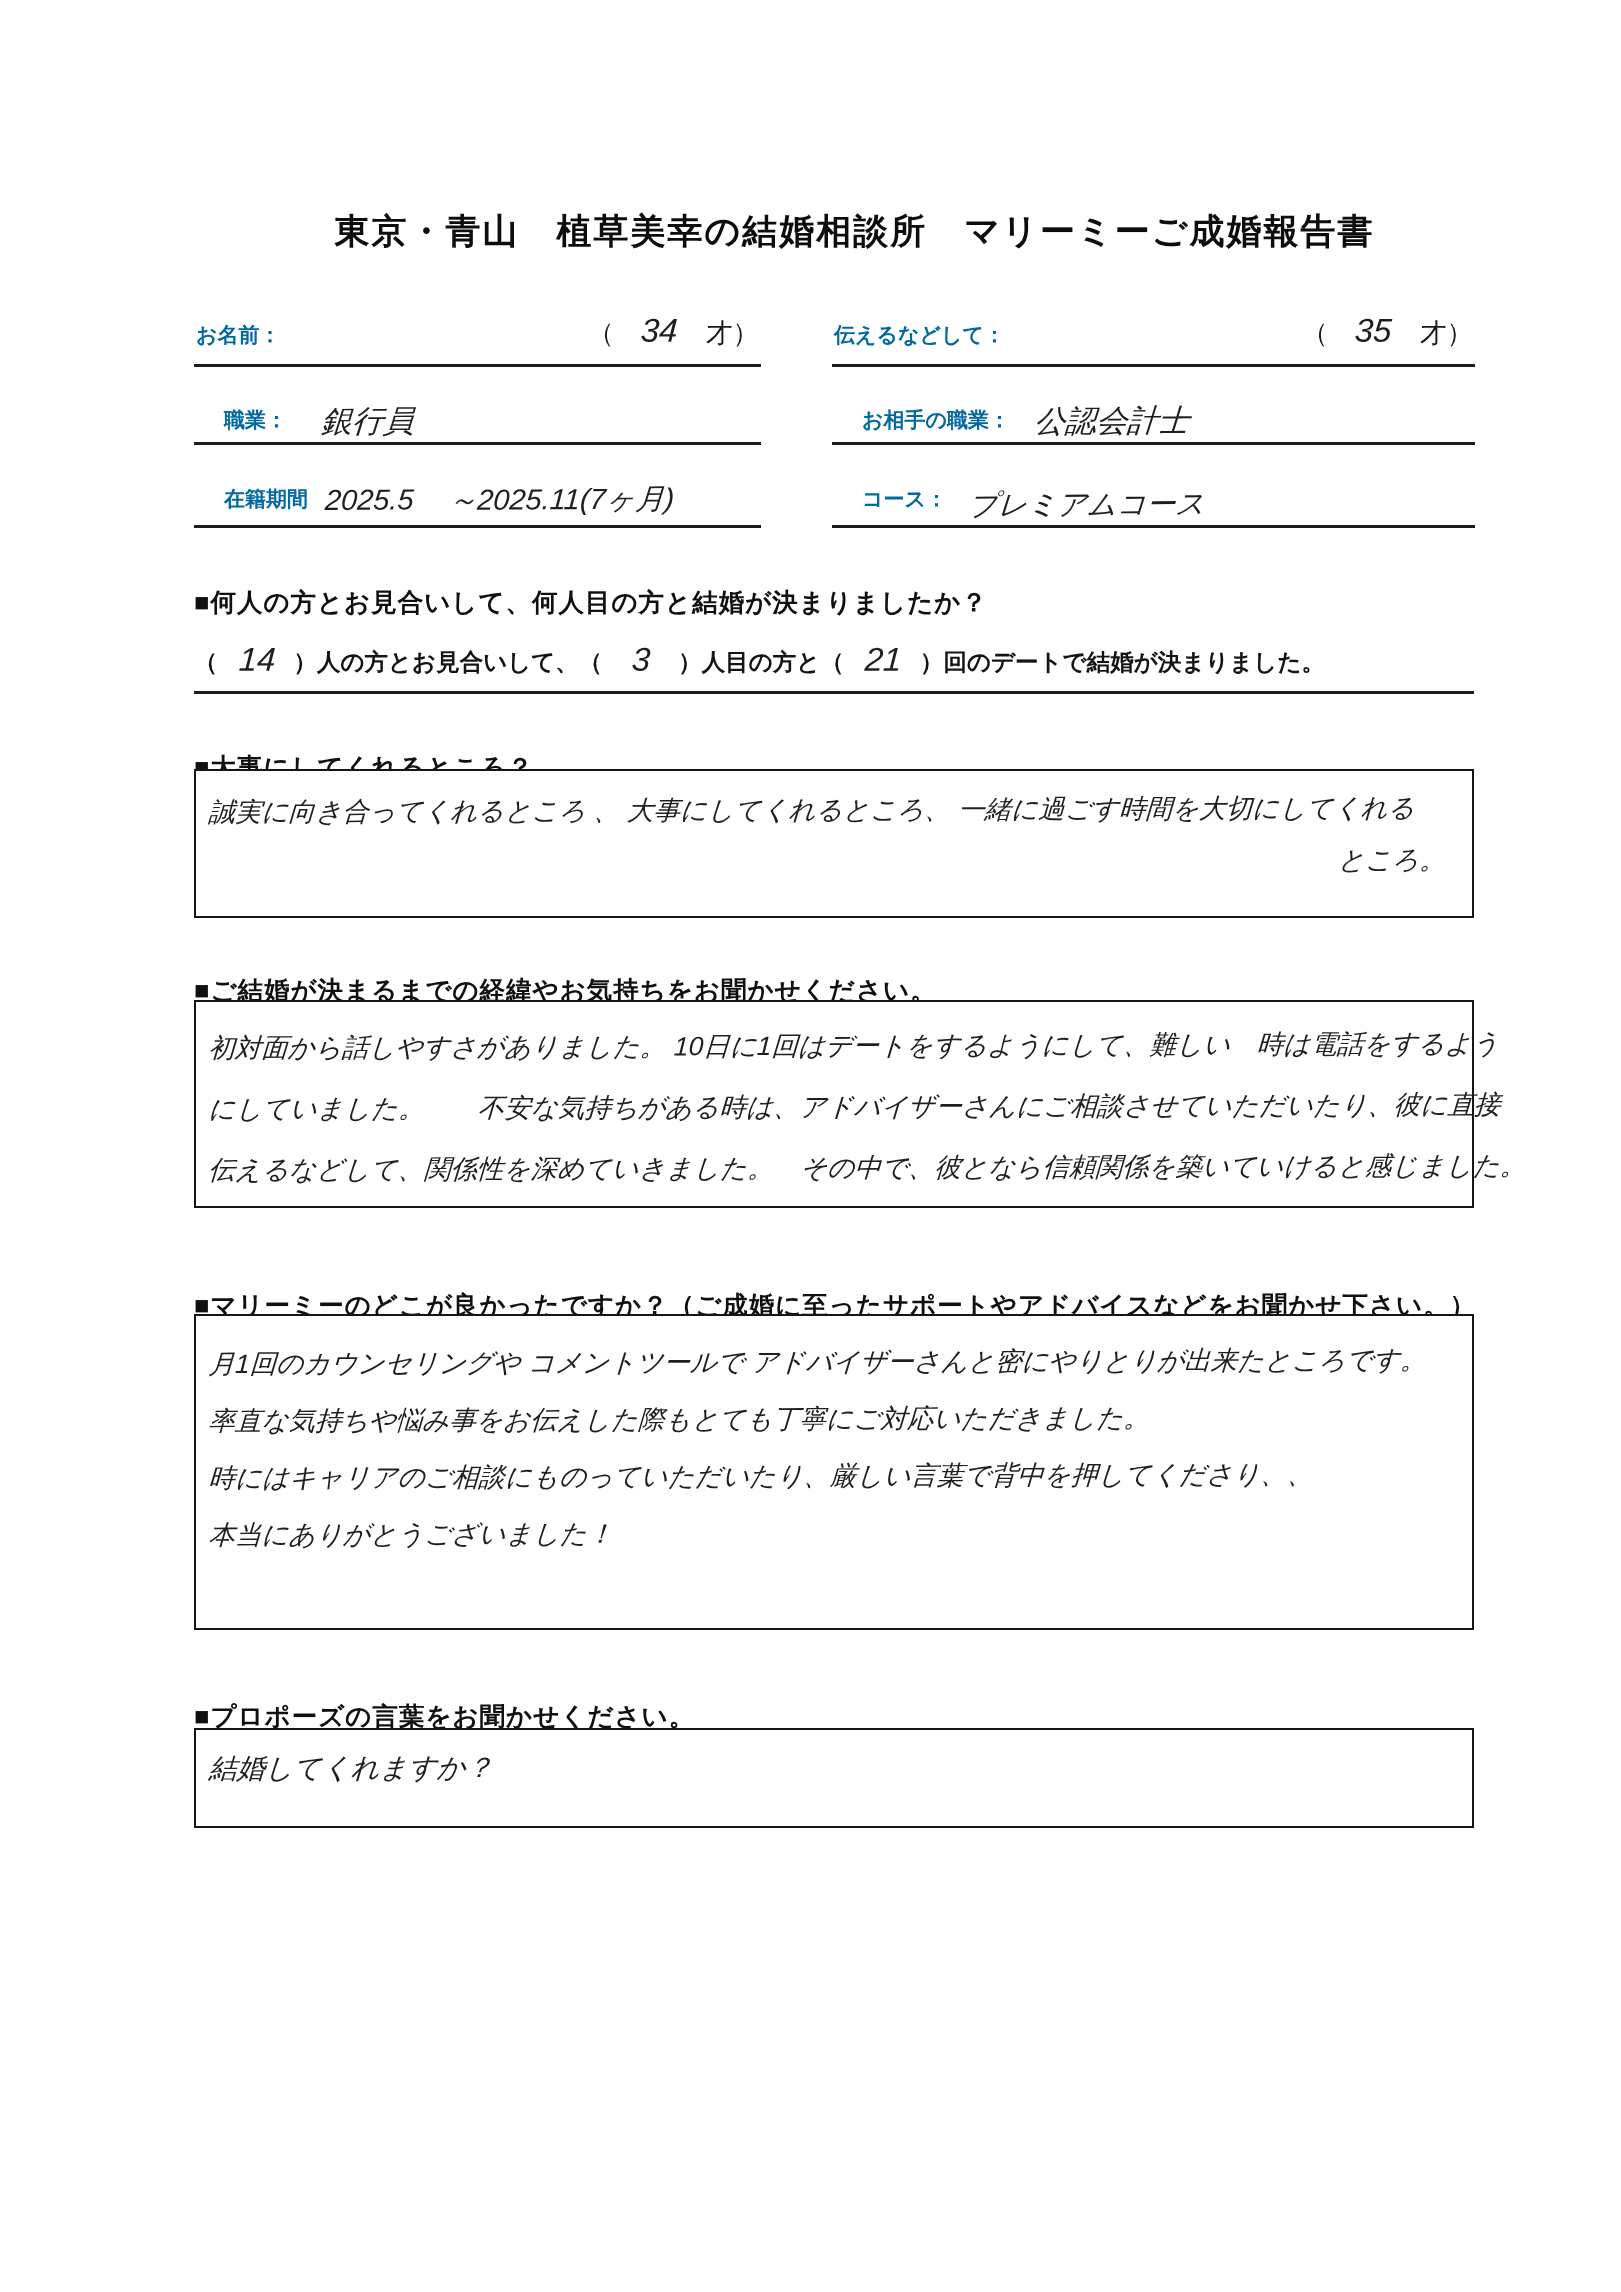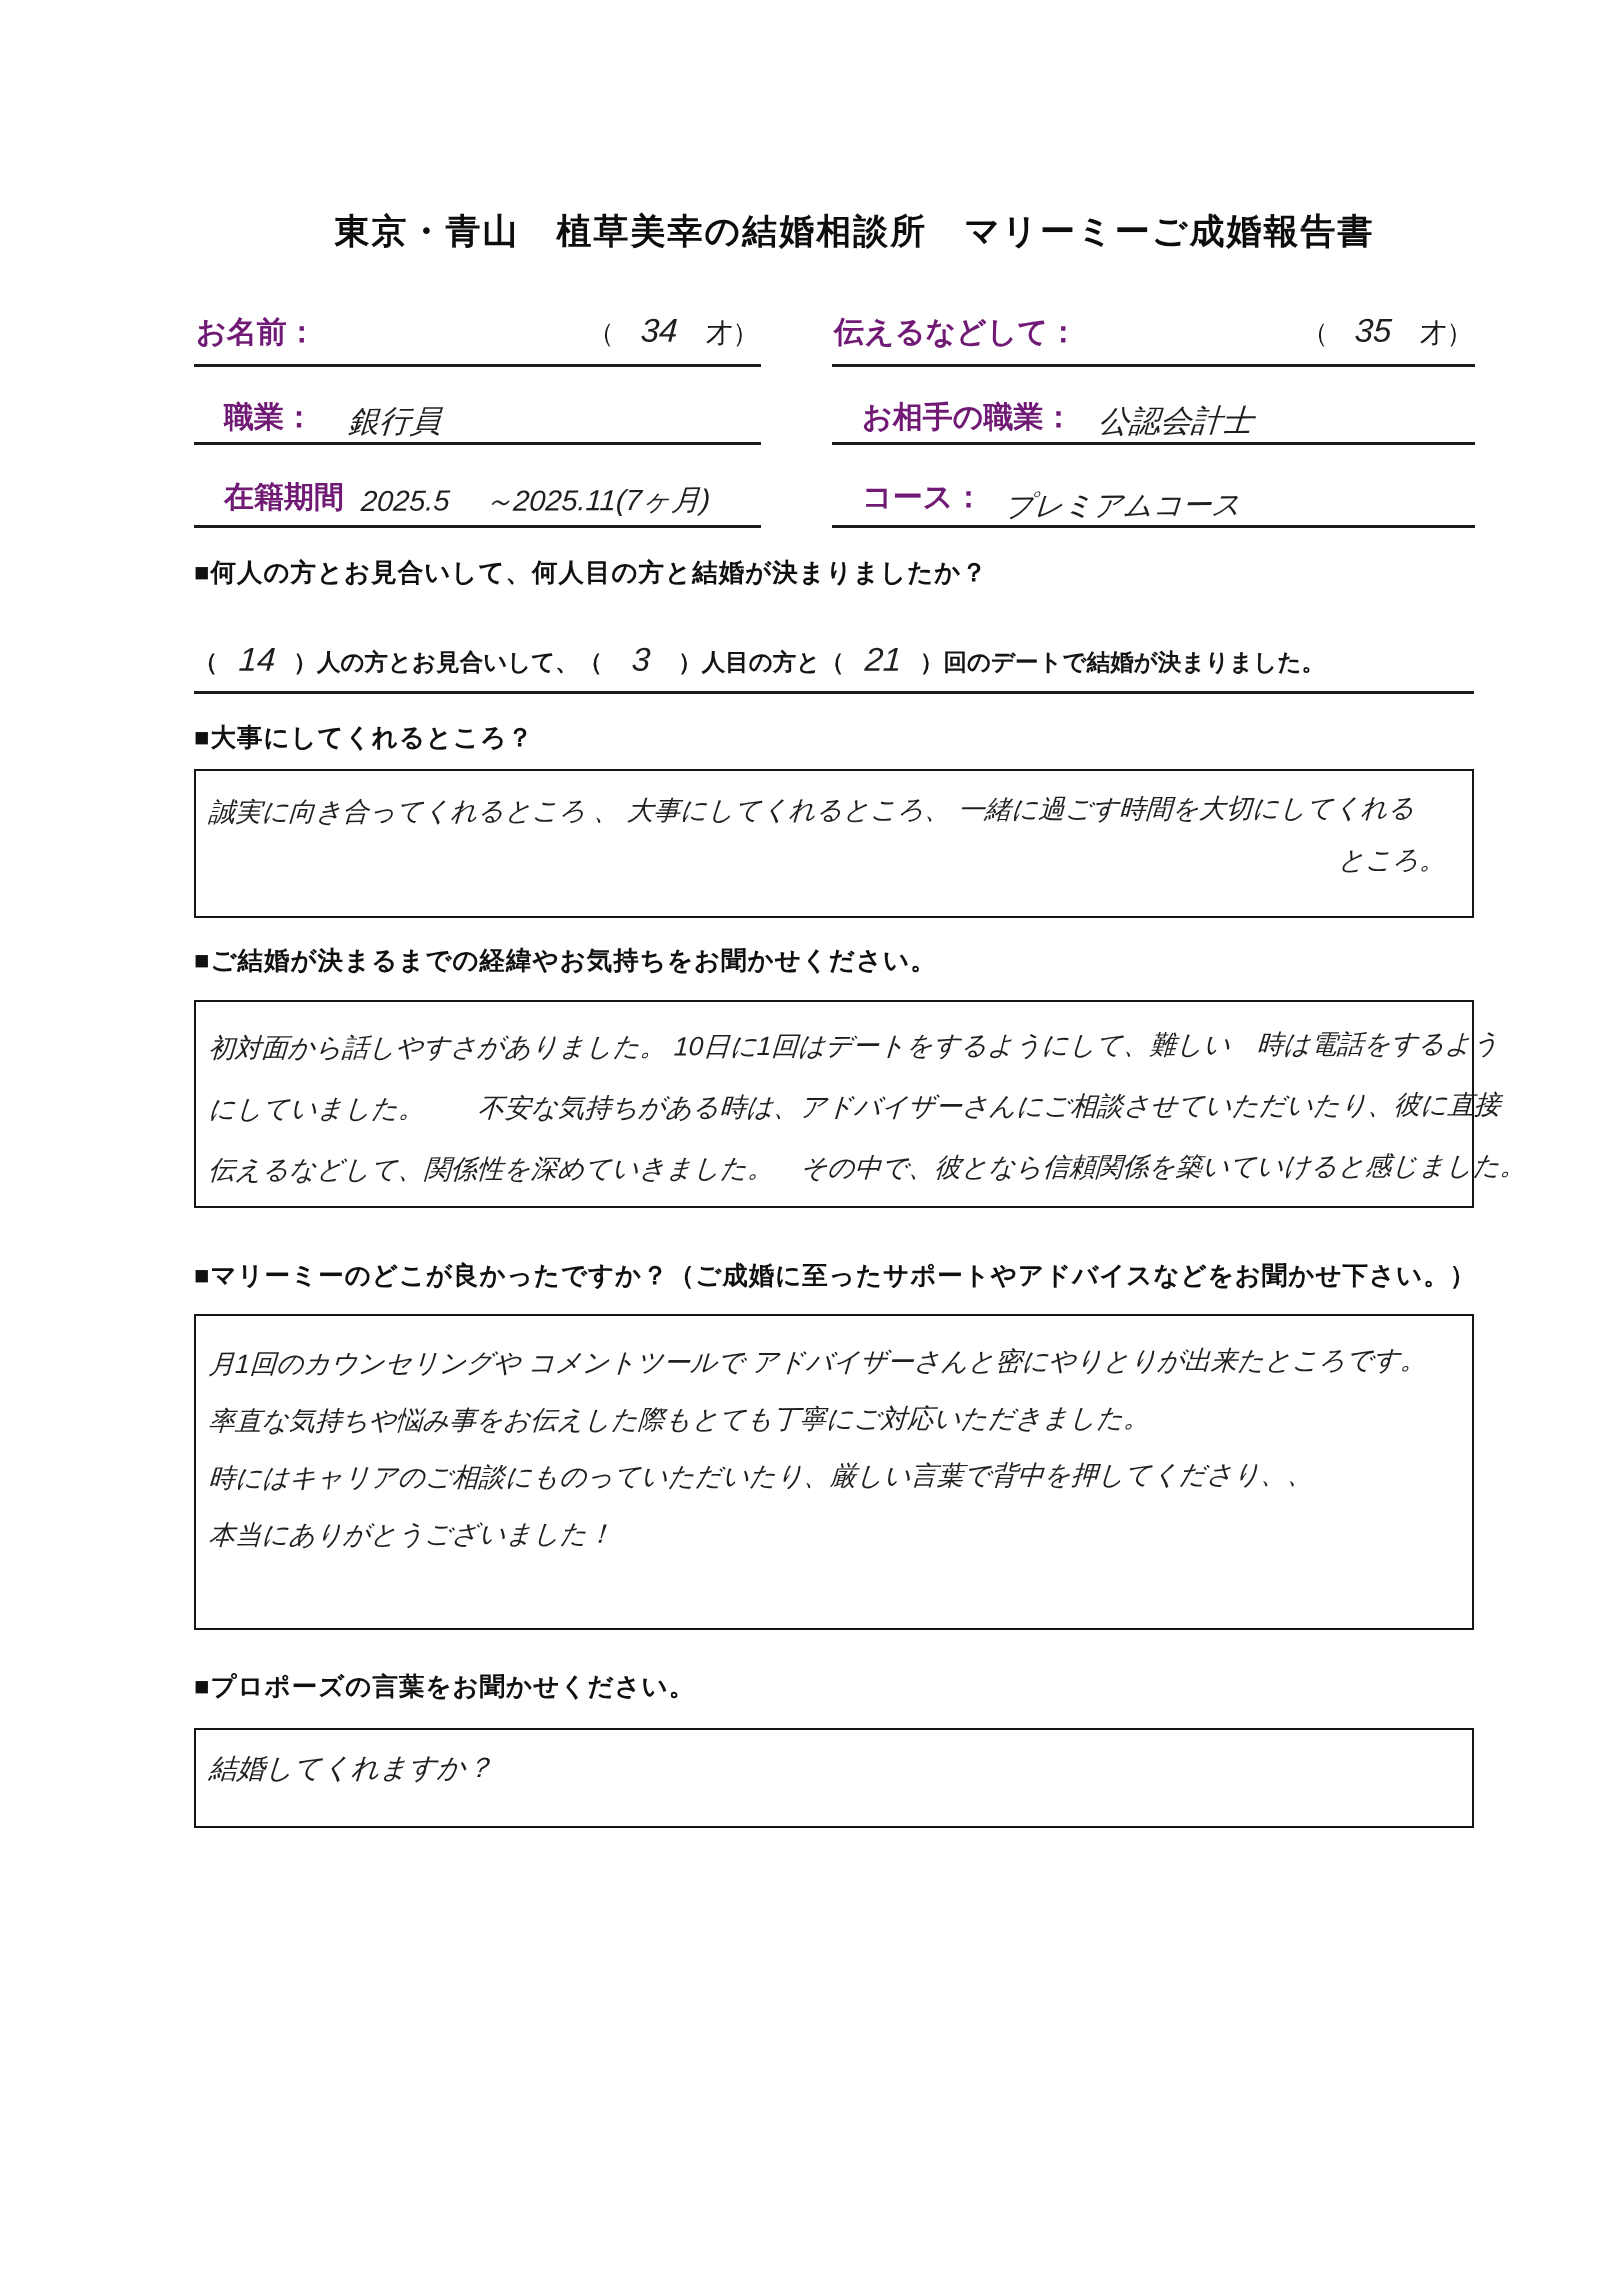--- a/index.html
+++ b/index.html
@@ -43,9 +43,9 @@
   }
   .cell-inner.start { justify-content: flex-start; margin-left: 28px; }
   .label {
-    font-size: 30px;
+    font-size: 21px;
     font-weight: bold;
-    color: #701a75;
+    color: #0369a1;
     white-space: nowrap;
   }
   .paren {

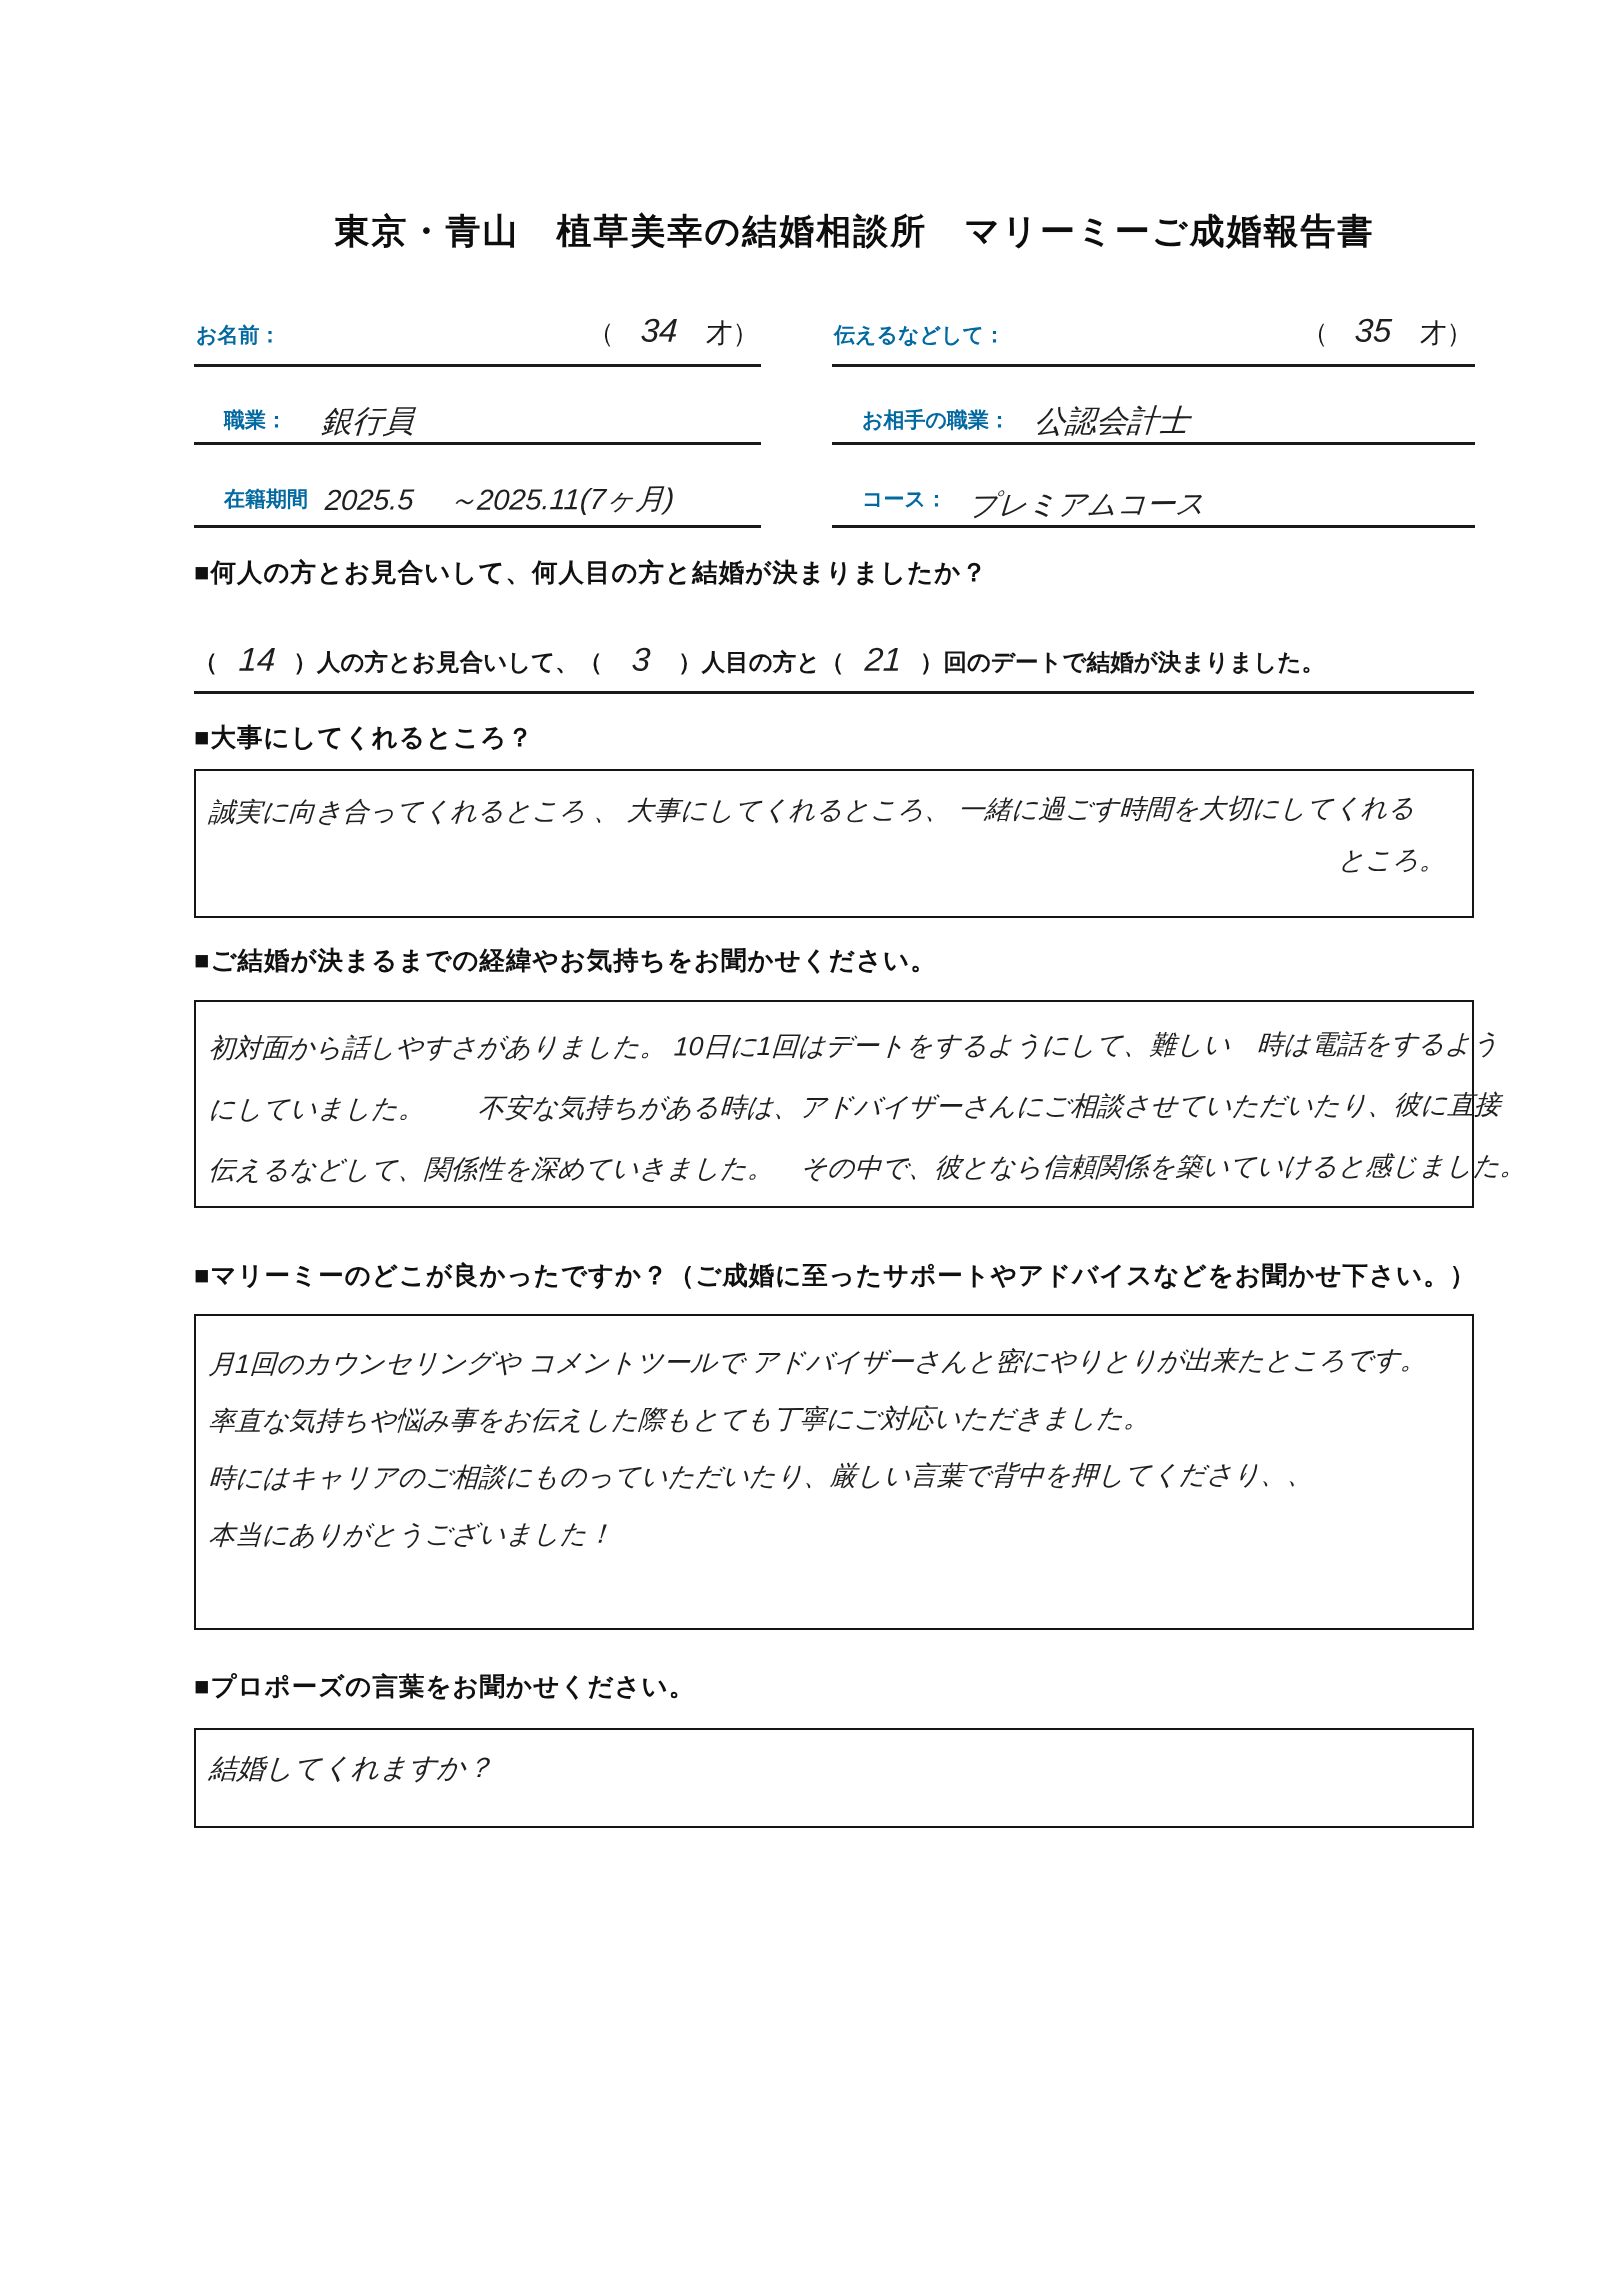--- a/index.html
+++ b/index.html
@@ -84,6 +84,7 @@
     letter-spacing: 1px;
     color: #101010;
     white-space: nowrap;
+    margin-top: 30px;
   }
   
   .answer-line {

